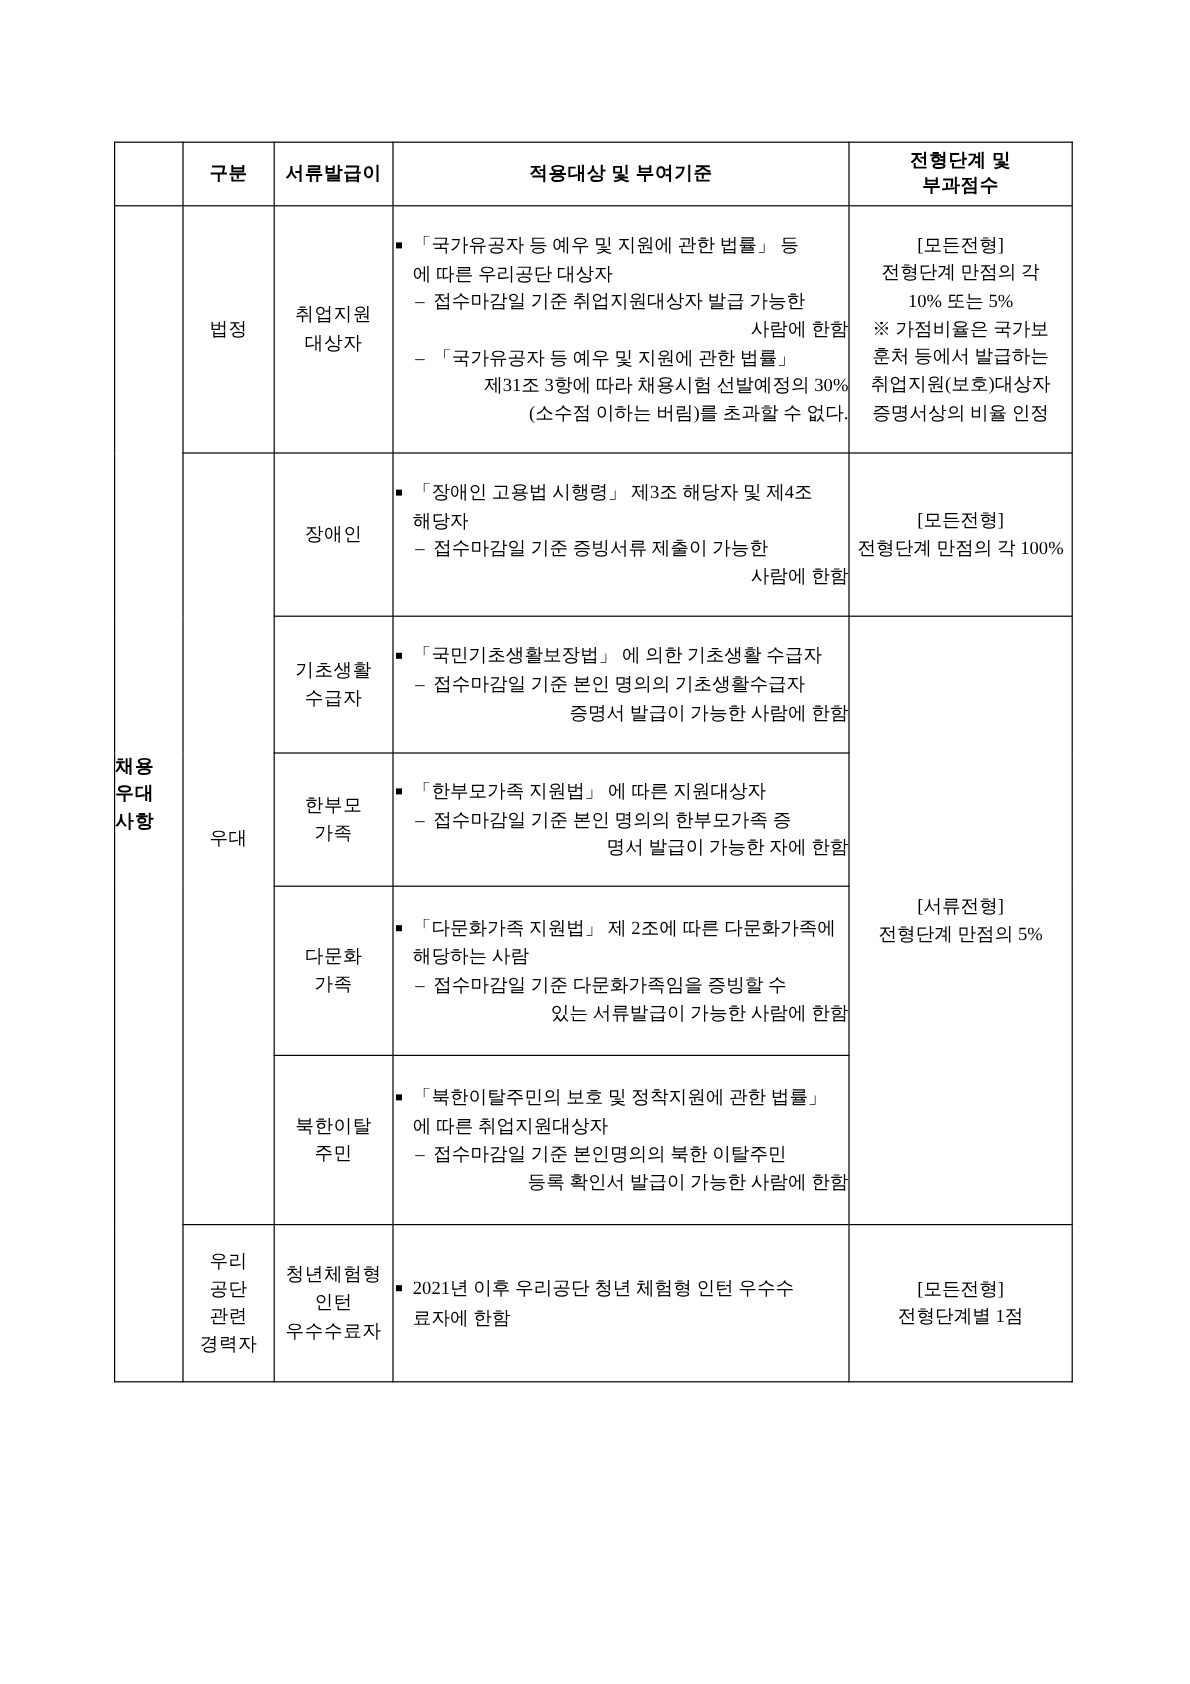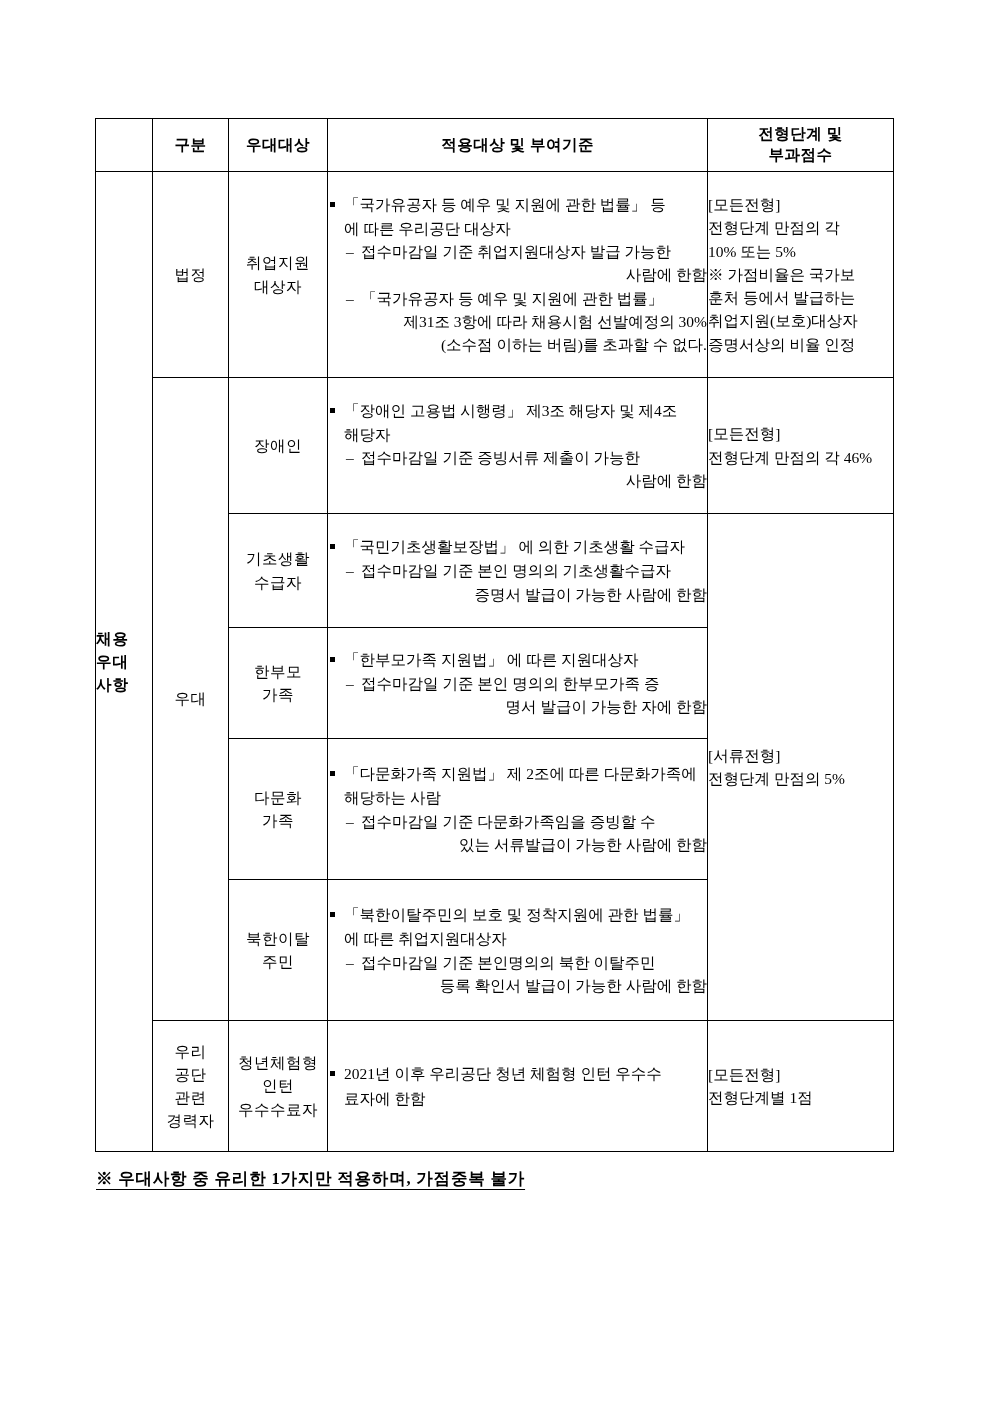--- a/index.html
+++ b/index.html
@@ -161,7 +161,7 @@
       <tr>
         <td class="hdr"></td>
         <td class="hdr">구분</td>
-        <td class="hdr">우대대상</td>
+        <td class="hdr">서류발급이</td>
         <td class="hdr">적용대상 및 부여기준</td>
         <td class="hdr">
           <span class="two-line">전형단계 및</span>

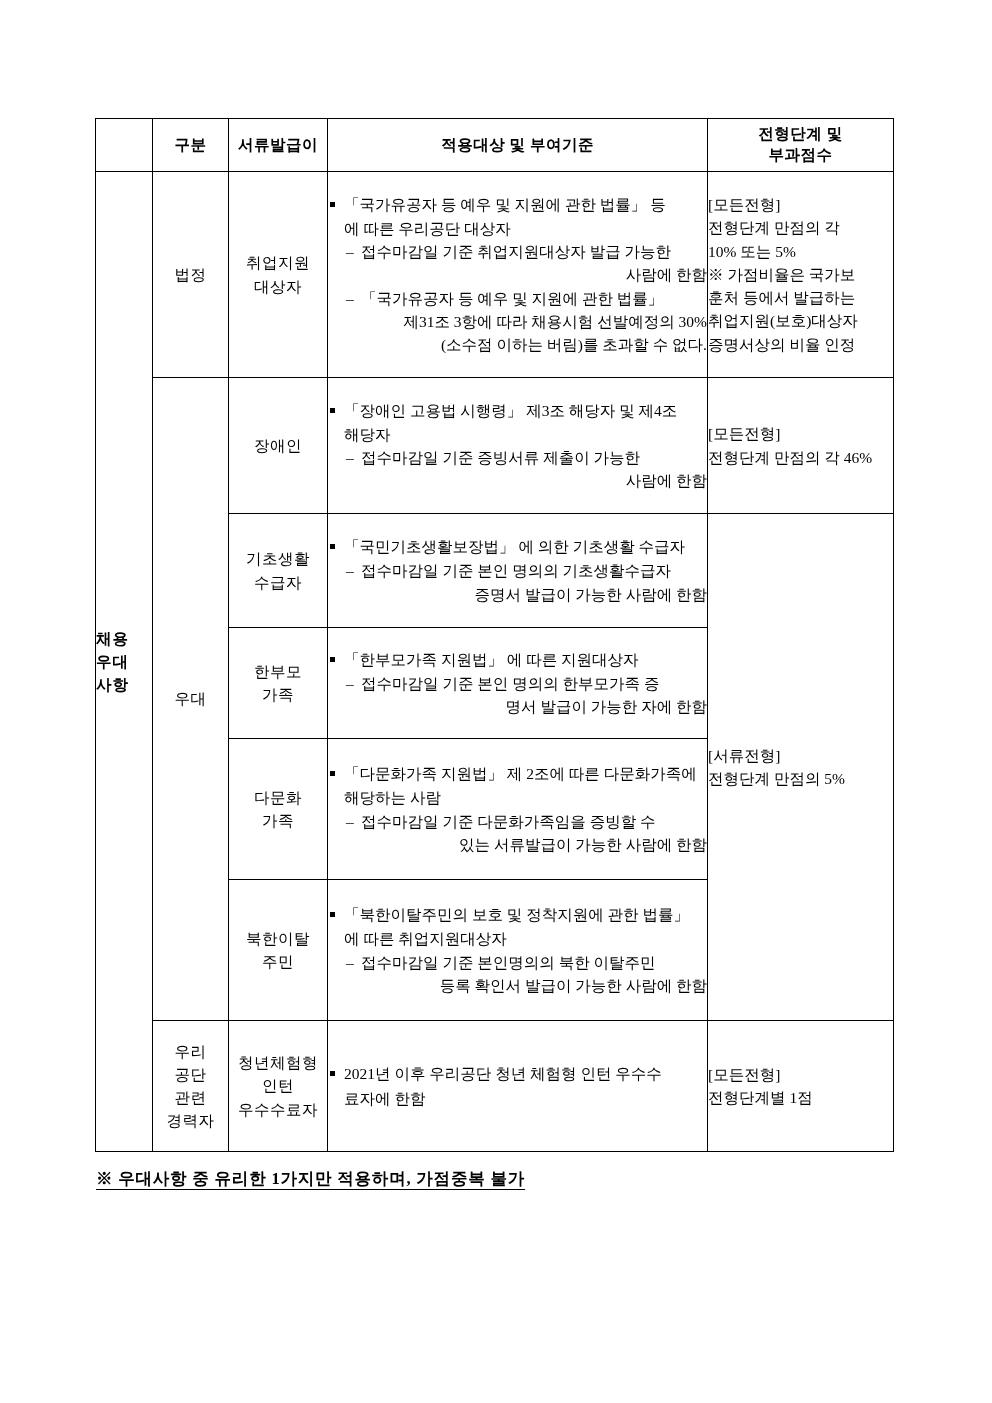--- a/index.html
+++ b/index.html
@@ -124,7 +124,7 @@
 
   
   .stage {
-    text-align: left;
+    text-align: center;
     line-height: 1.5;
     padding: 6px 6px;
   }

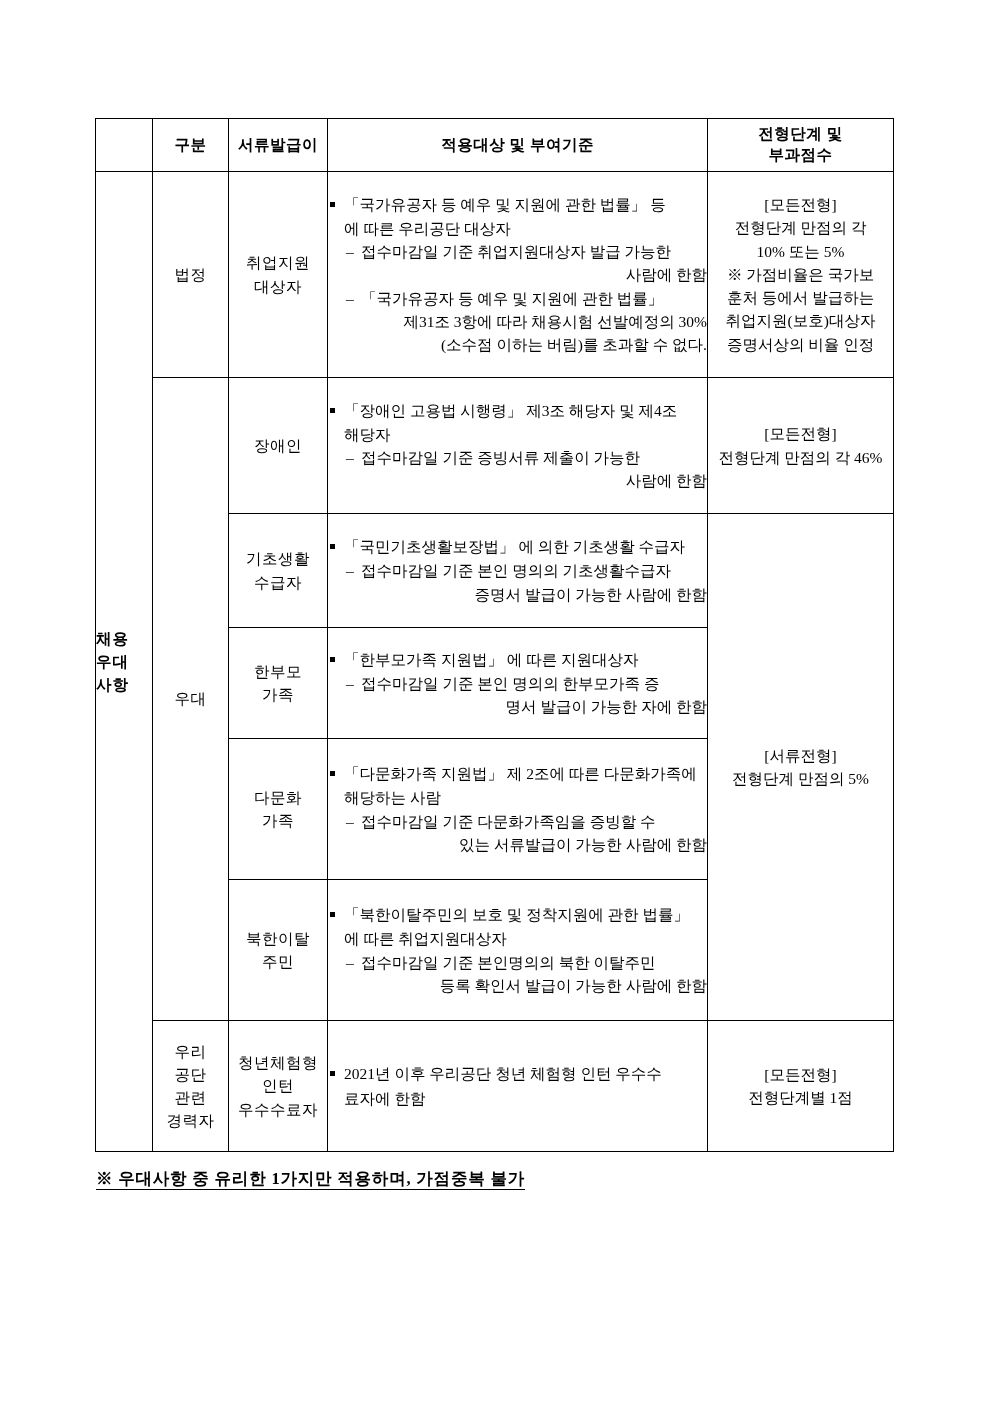--- a/index.html
+++ b/index.html
@@ -213,7 +213,7 @@
         </td>
         <td class="stage">
           <span>[모든전형]</span>
-          <span>전형단계 만점의 각 46%</span>
+          <span>전형단계 만점의 각 100%</span>
         </td>
       </tr>
 

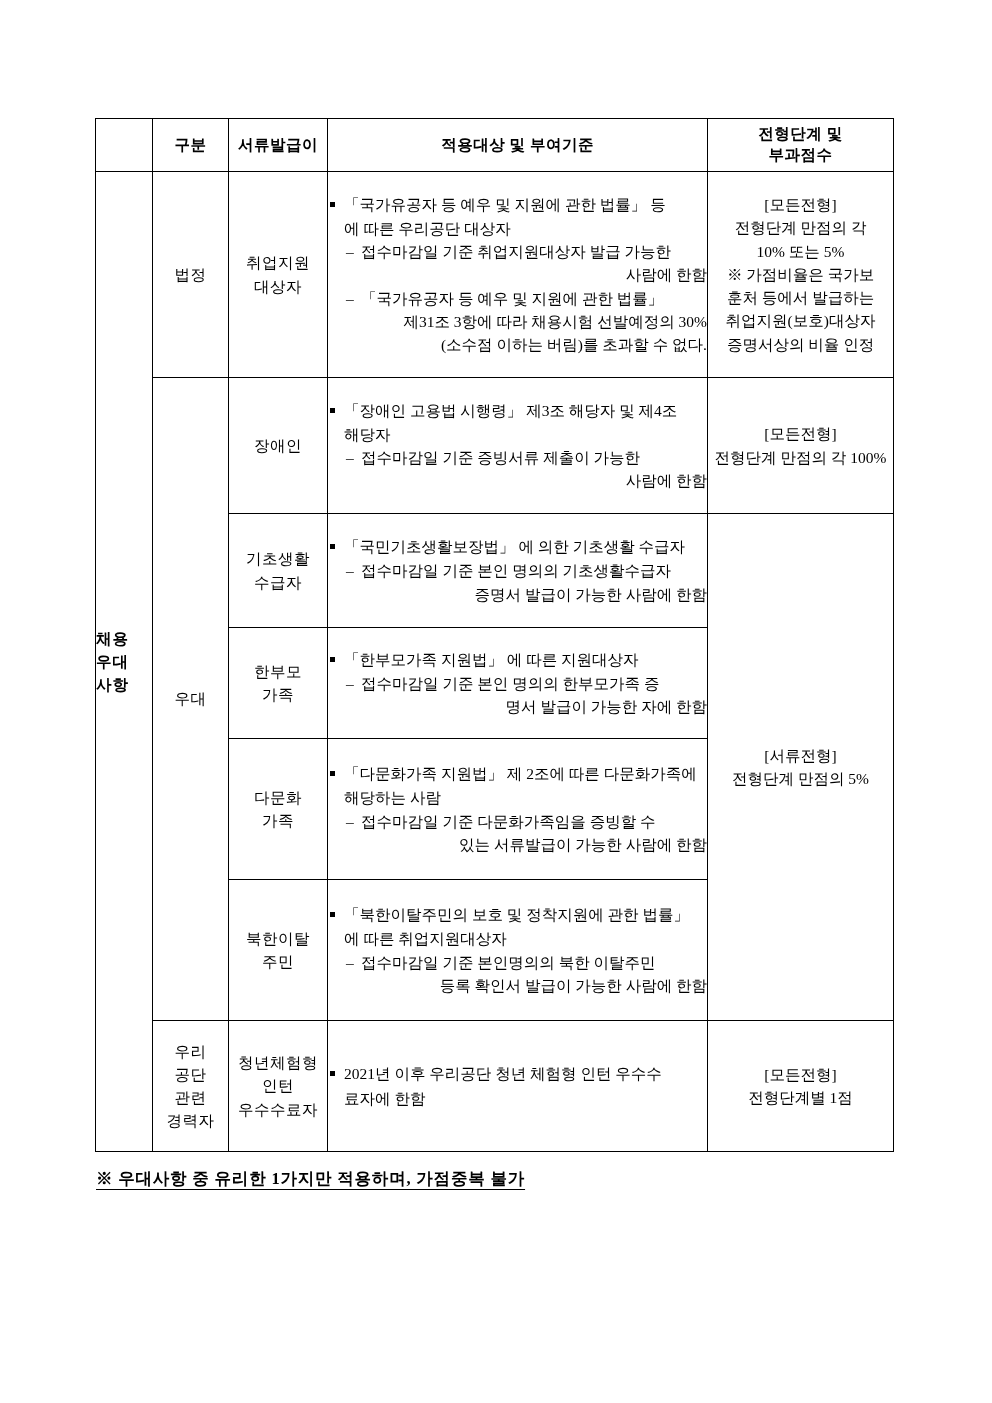--- a/index.html
+++ b/index.html
@@ -296,7 +296,6 @@
     </tbody>
   </table>
 
-  <div class="footnote">※ 우대사항 중 유리한 1가지만 적용하며, 가점중복 불가</div>
 
 </div>
 

